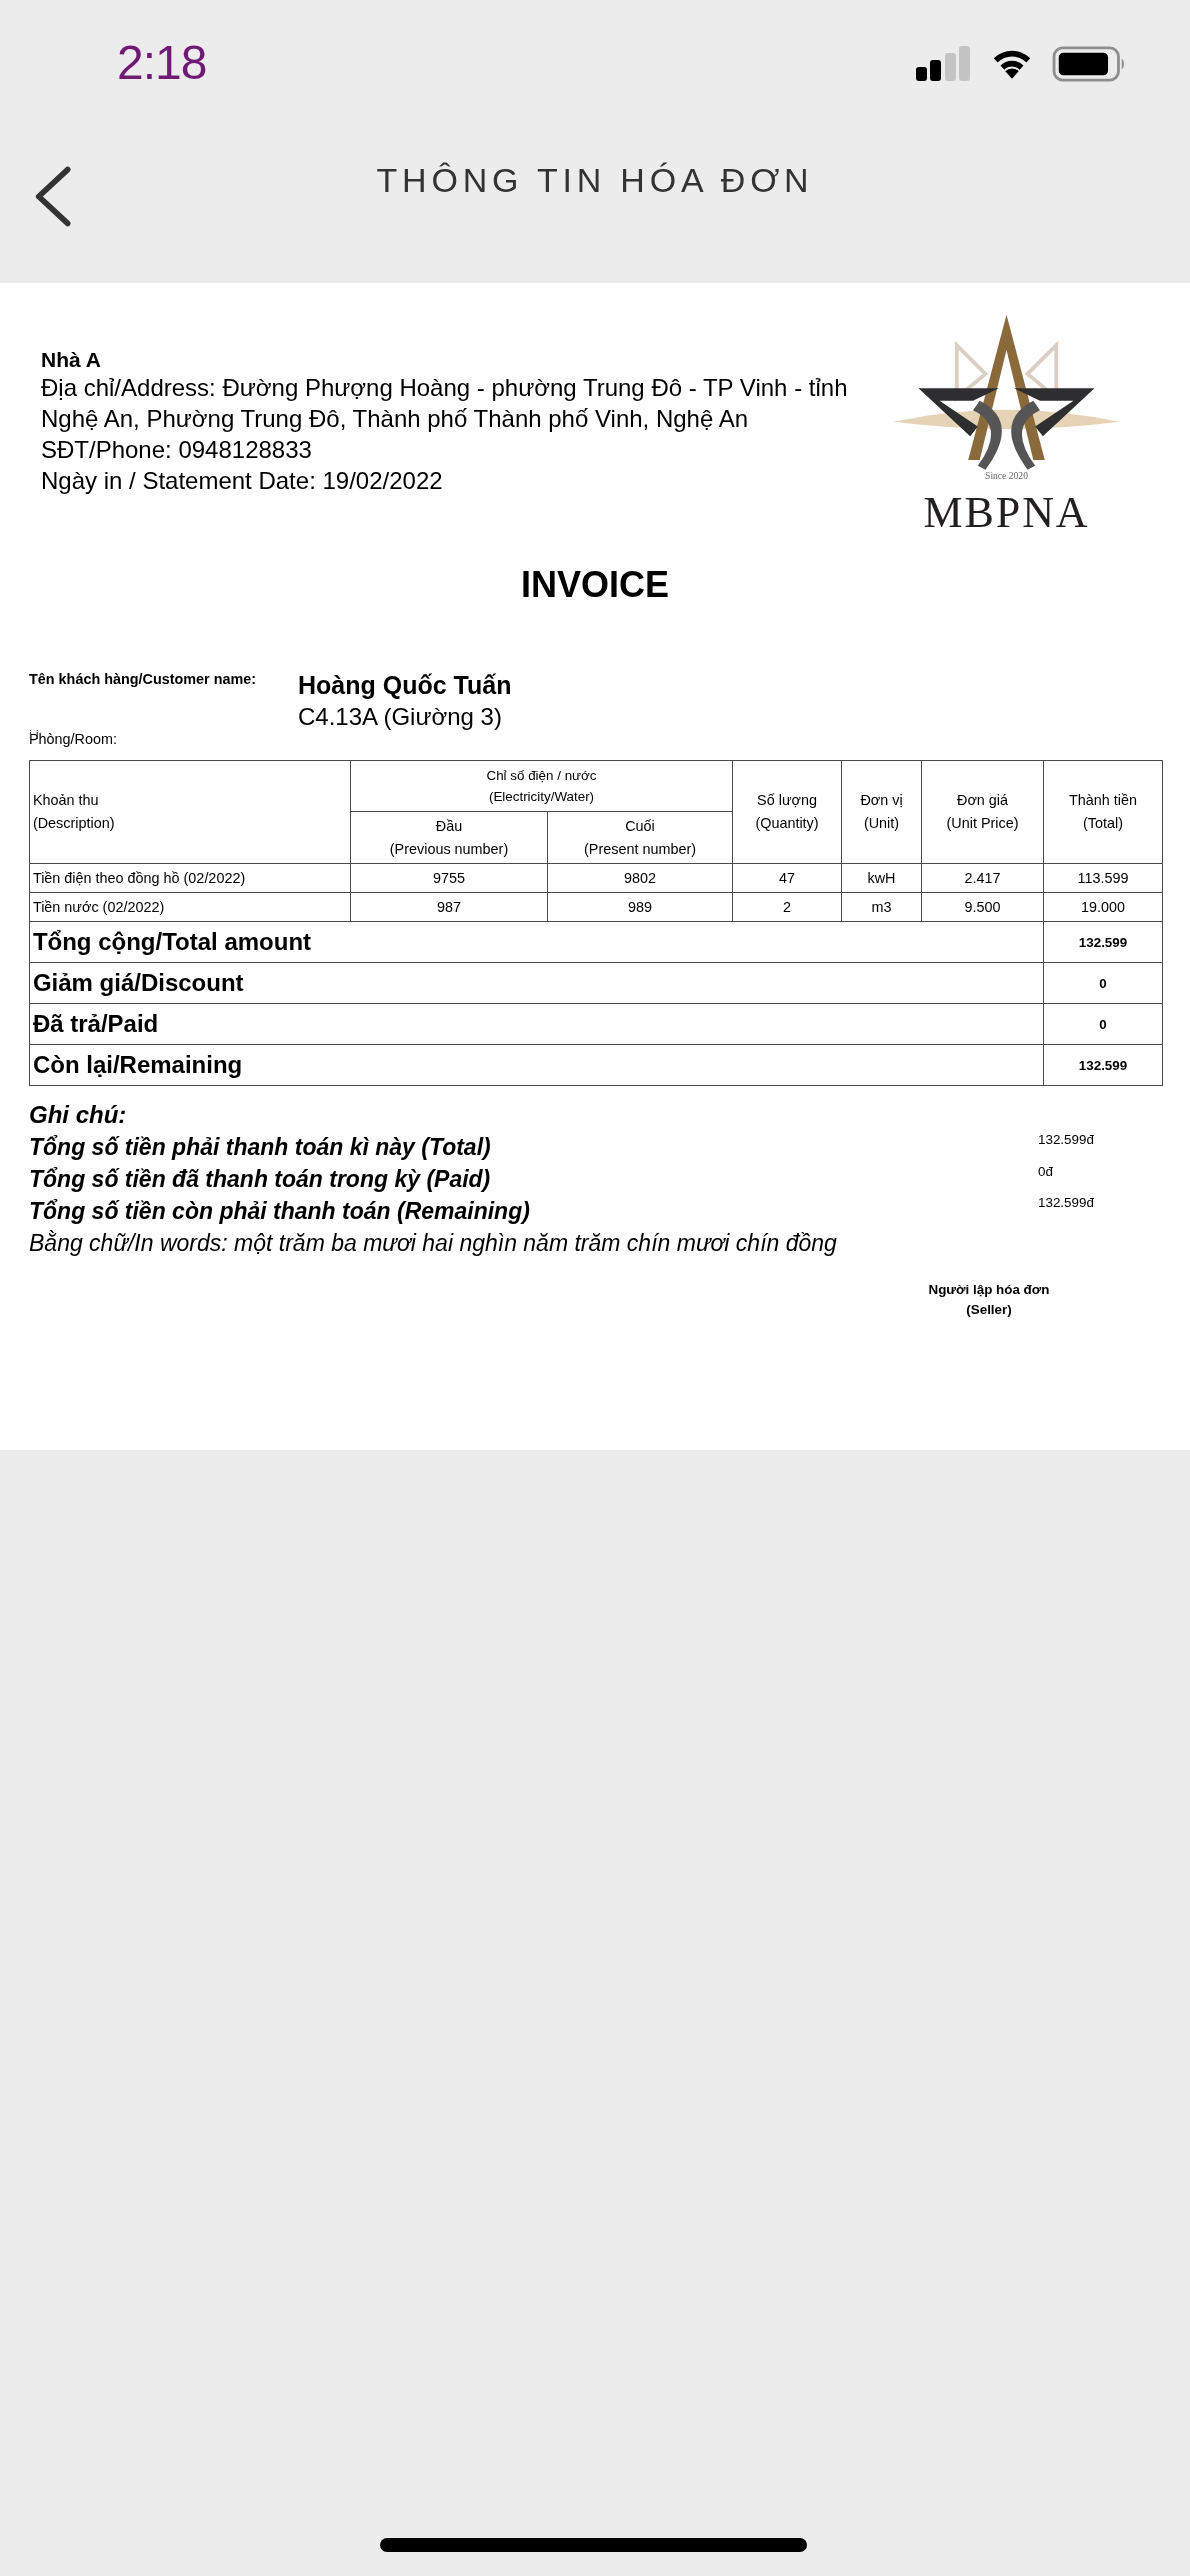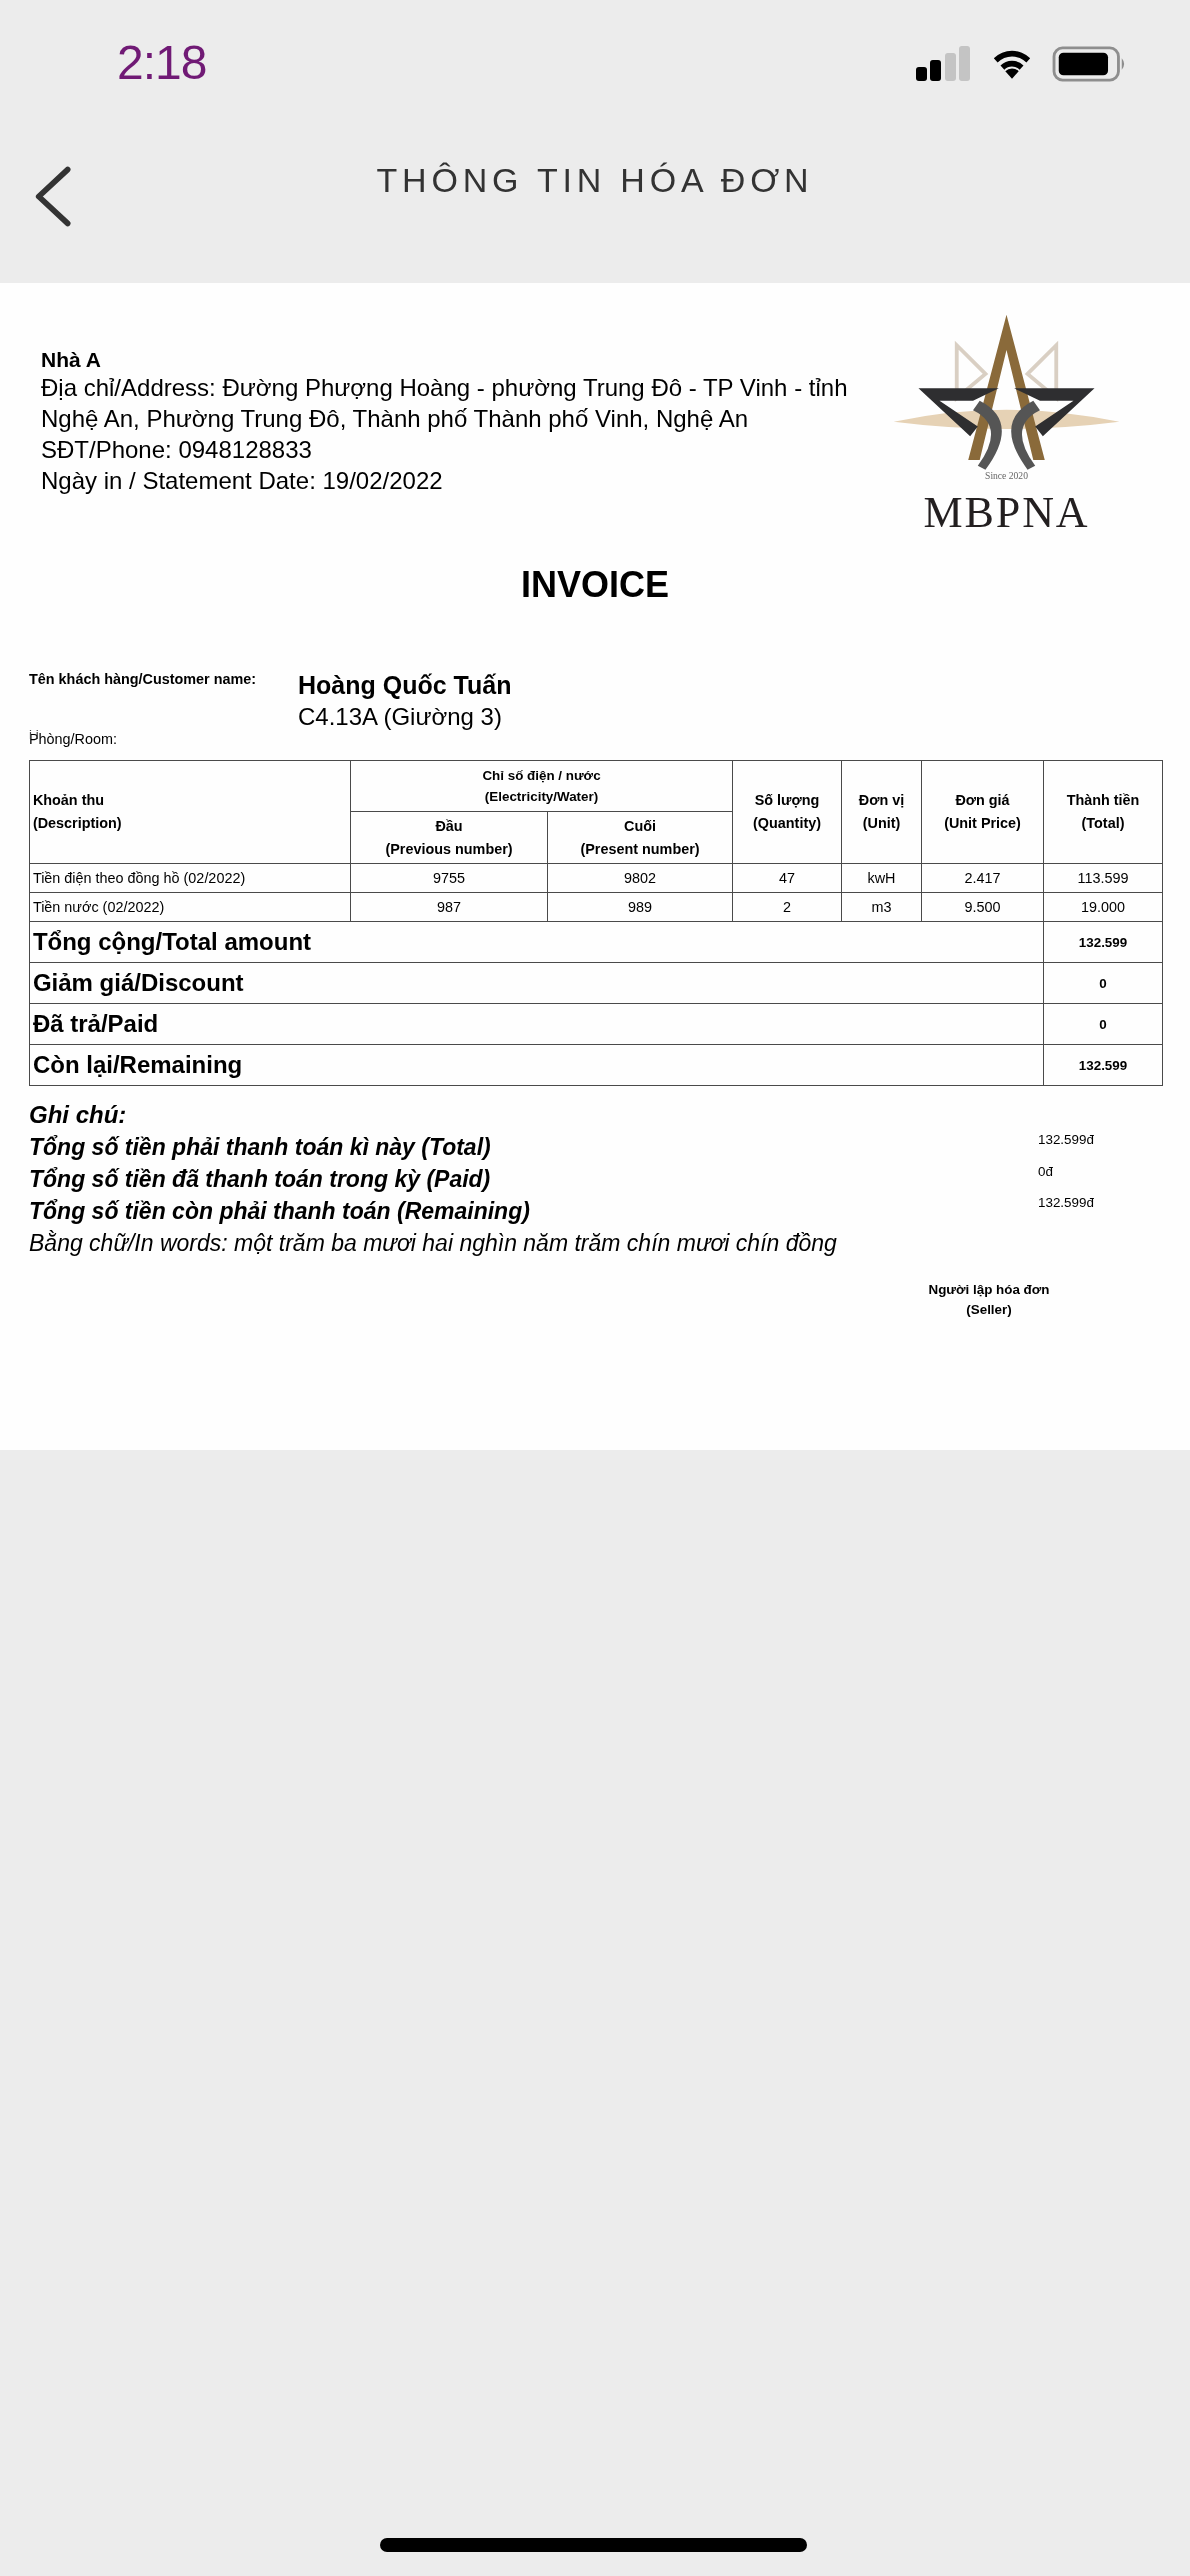--- a/index.html
+++ b/index.html
@@ -68,7 +68,7 @@
       border: 1.9px solid #4a4a4a; text-align: center; vertical-align: middle;
       font-size: 14.4px; padding: 0 3.8px;
     }
-    table.inv td.hd { font-weight: bold; font-size: 14.4px; line-height: 23px; }
+    table.inv td.hd { font-weight: normal; font-size: 14.4px; line-height: 23px; }
     table.inv td.left { text-align: left; padding-left: 2.9px; }
     table.inv tr.r-head1 td { height: 51px; }
     table.inv tr.r-head2 td { height: 52px; }

